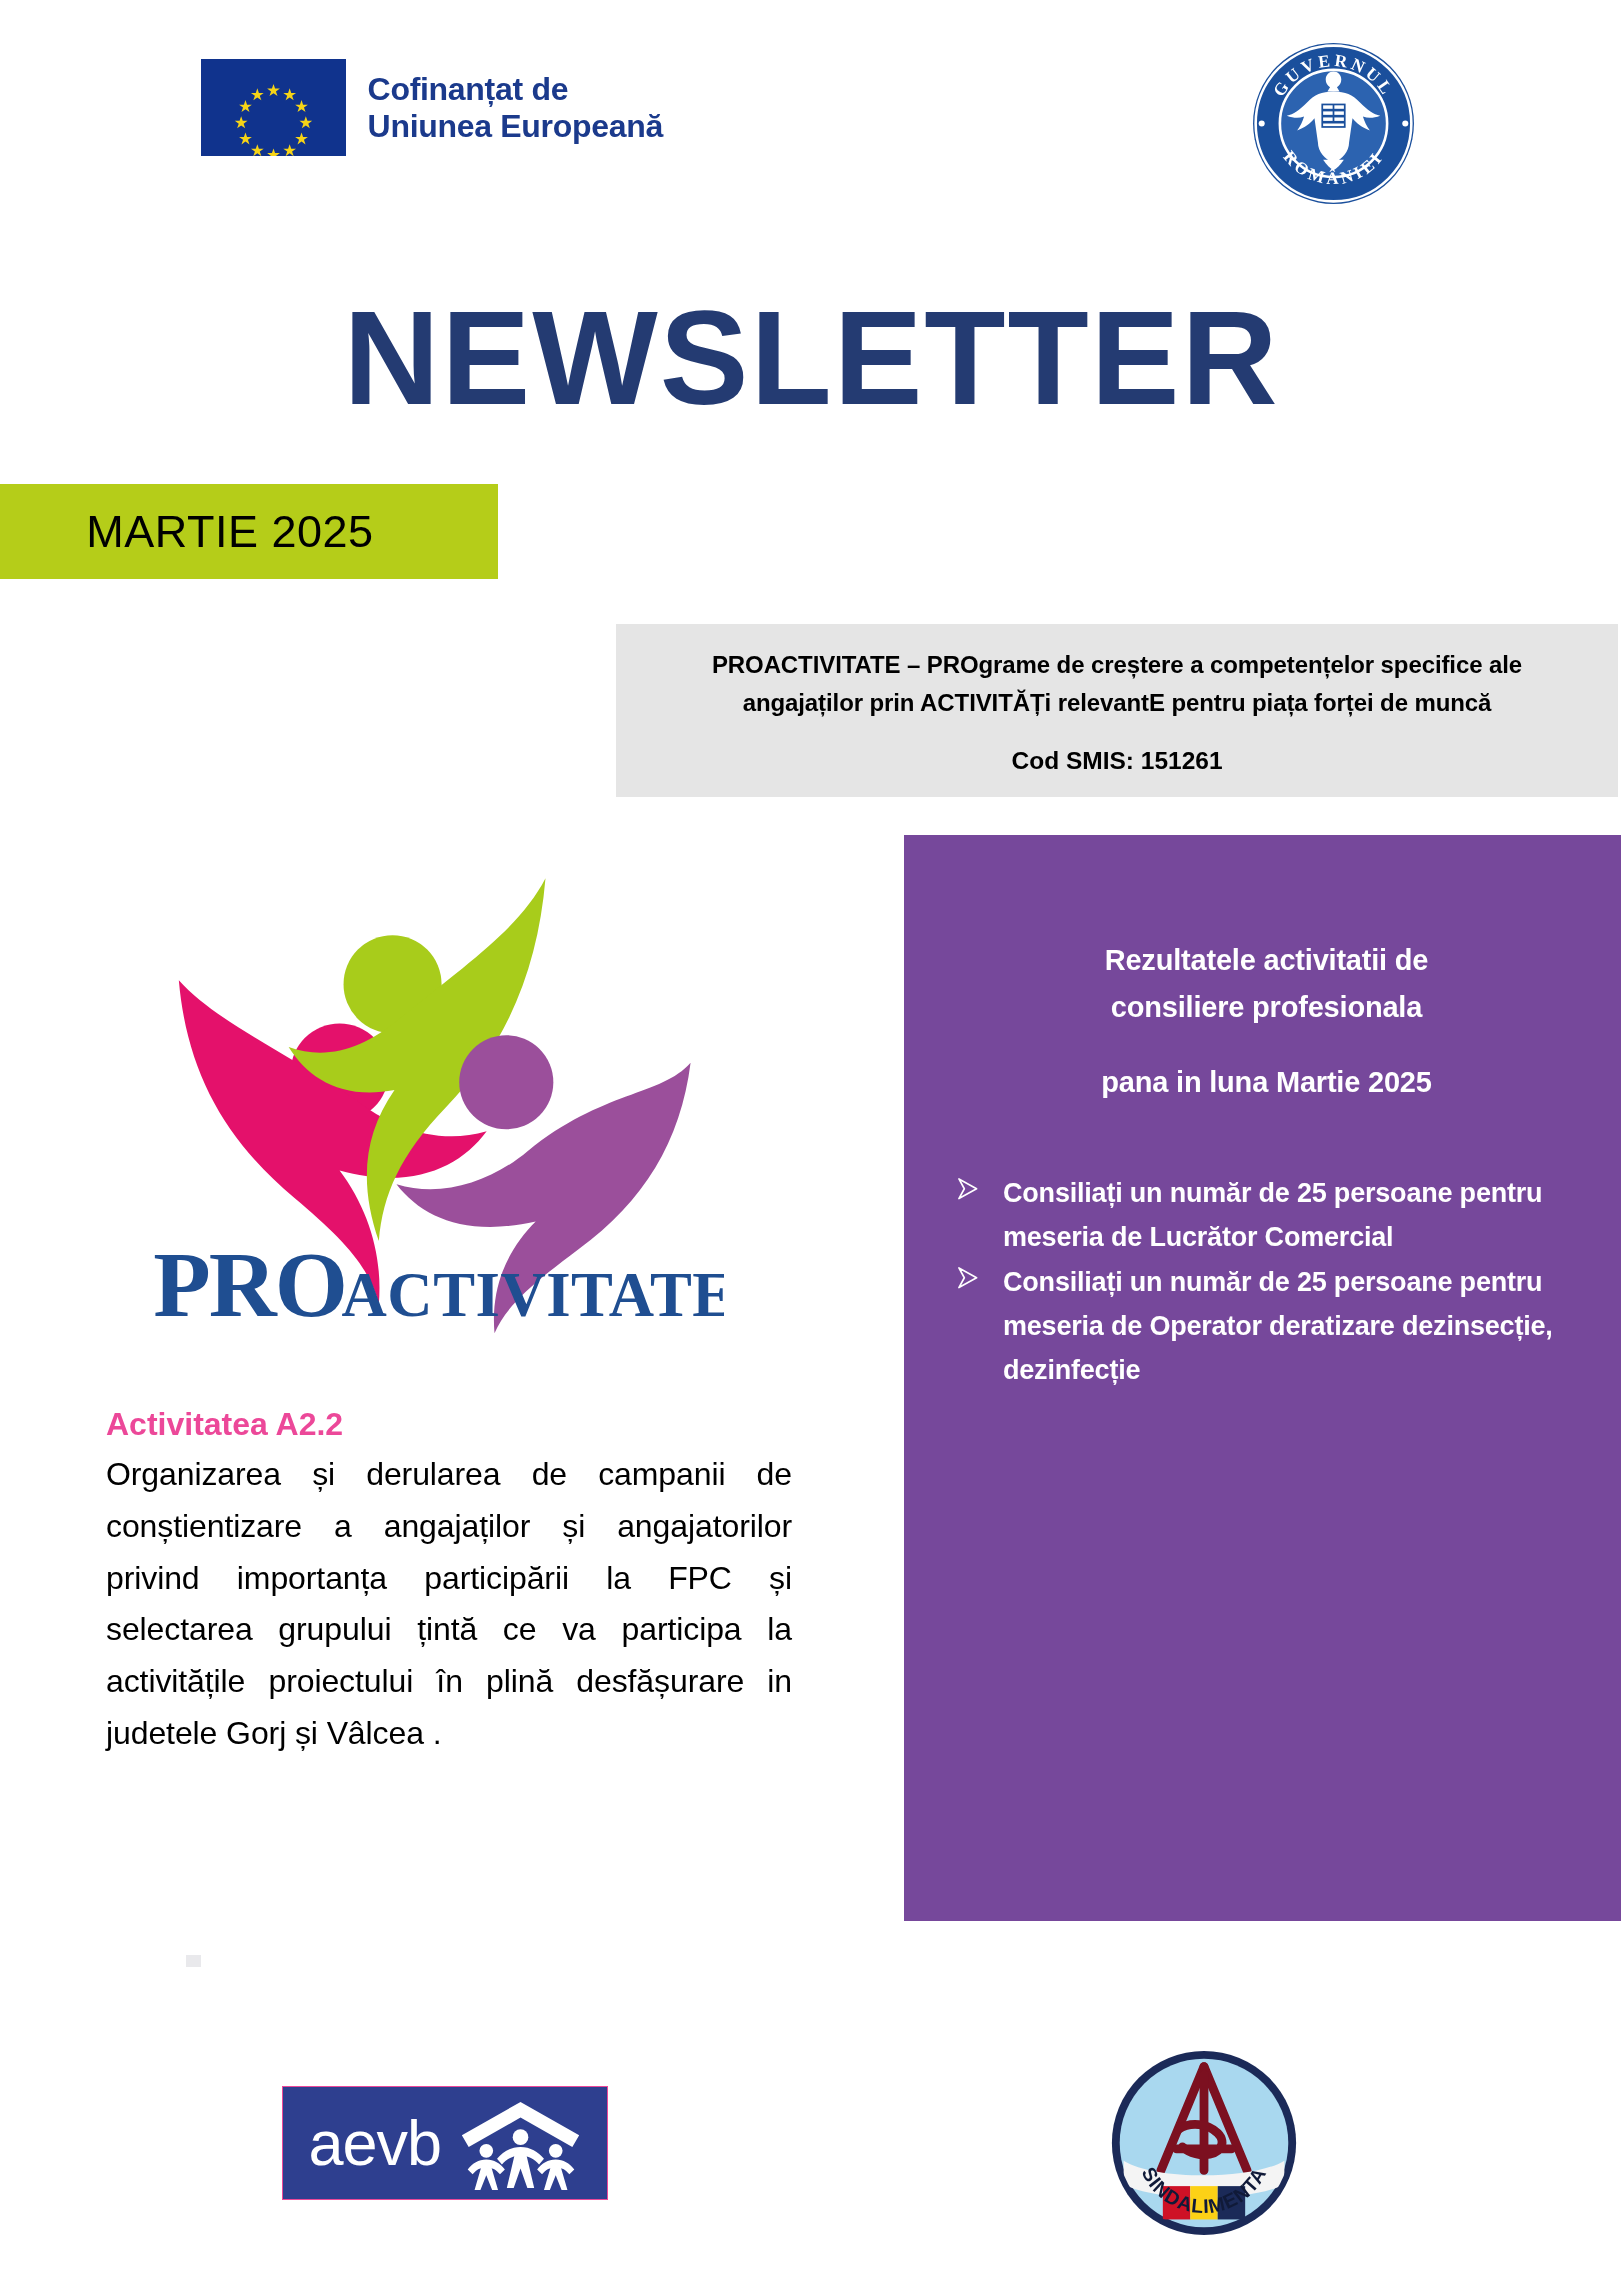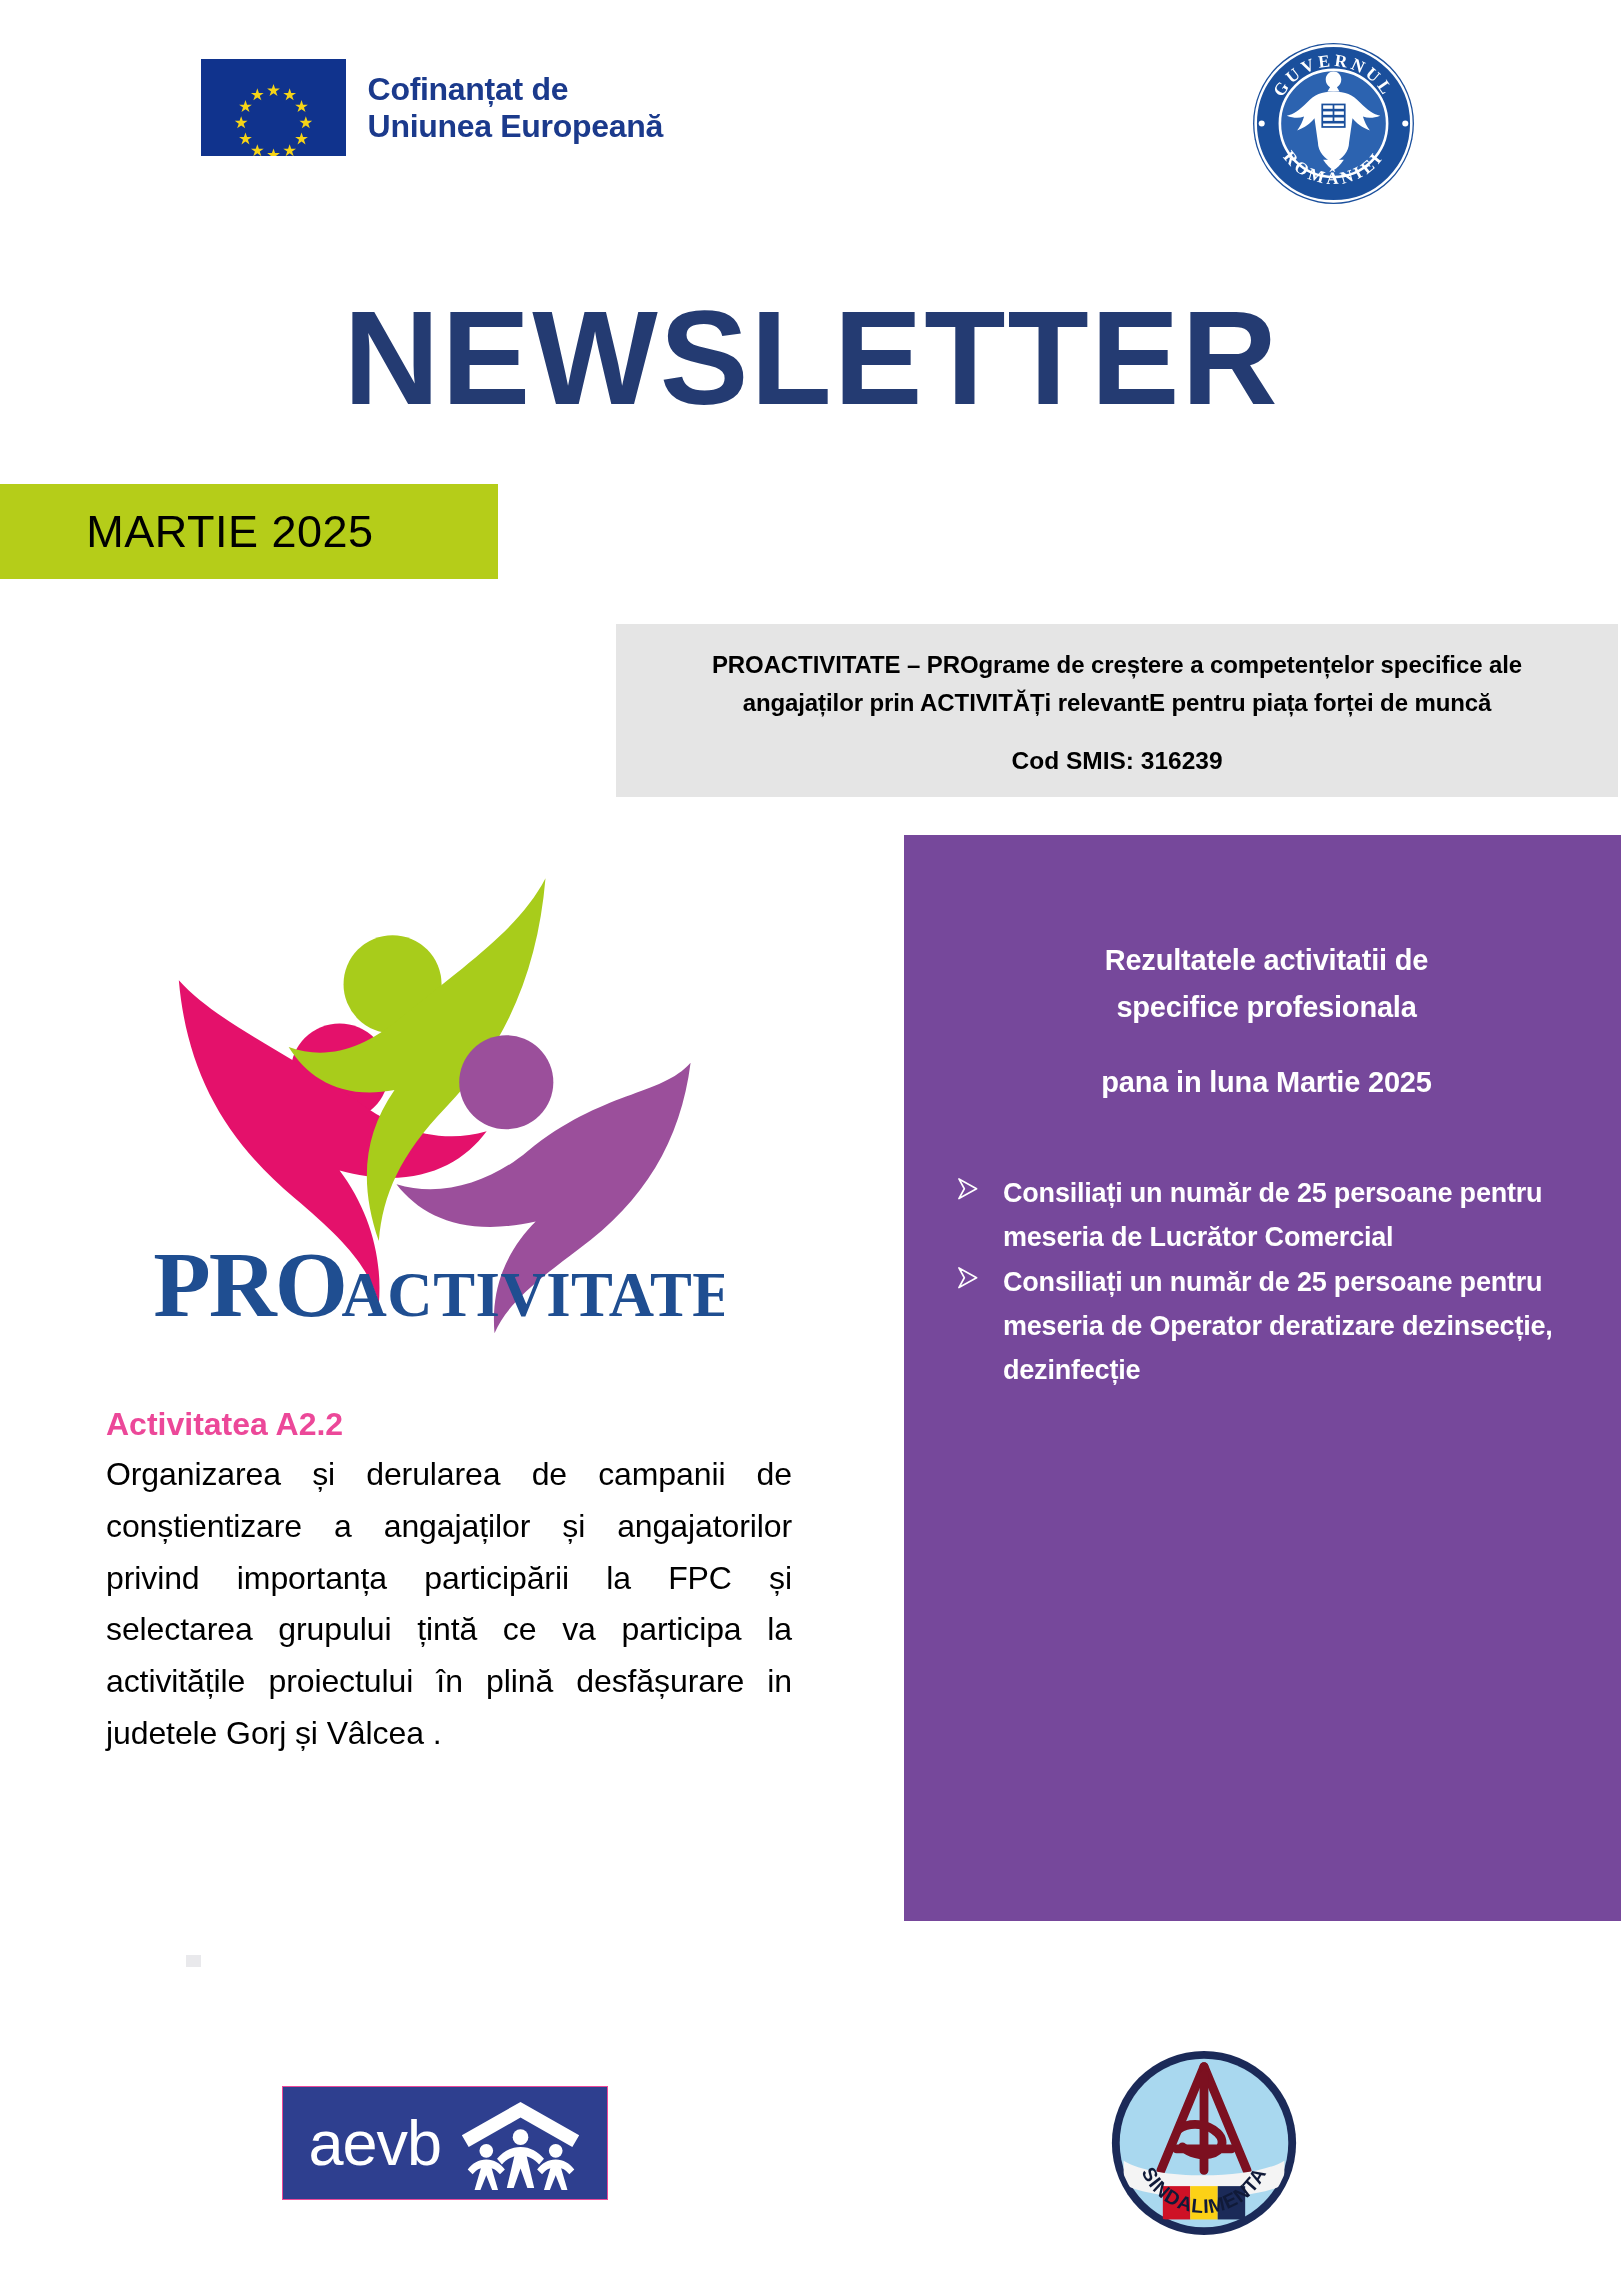--- a/index.html
+++ b/index.html
@@ -324,7 +324,7 @@
 
   <div class="project-band">
     <div class="title">PROACTIVITATE – PROgrame de creștere a competențelor specifice ale angajaților prin ACTIVITĂȚi relevantE pentru piața forței de muncă</div>
-    <div class="smis">Cod SMIS: 316239</div>
+    <div class="smis">Cod SMIS: 151261</div>
   </div>
 
   <div class="pro-logo">

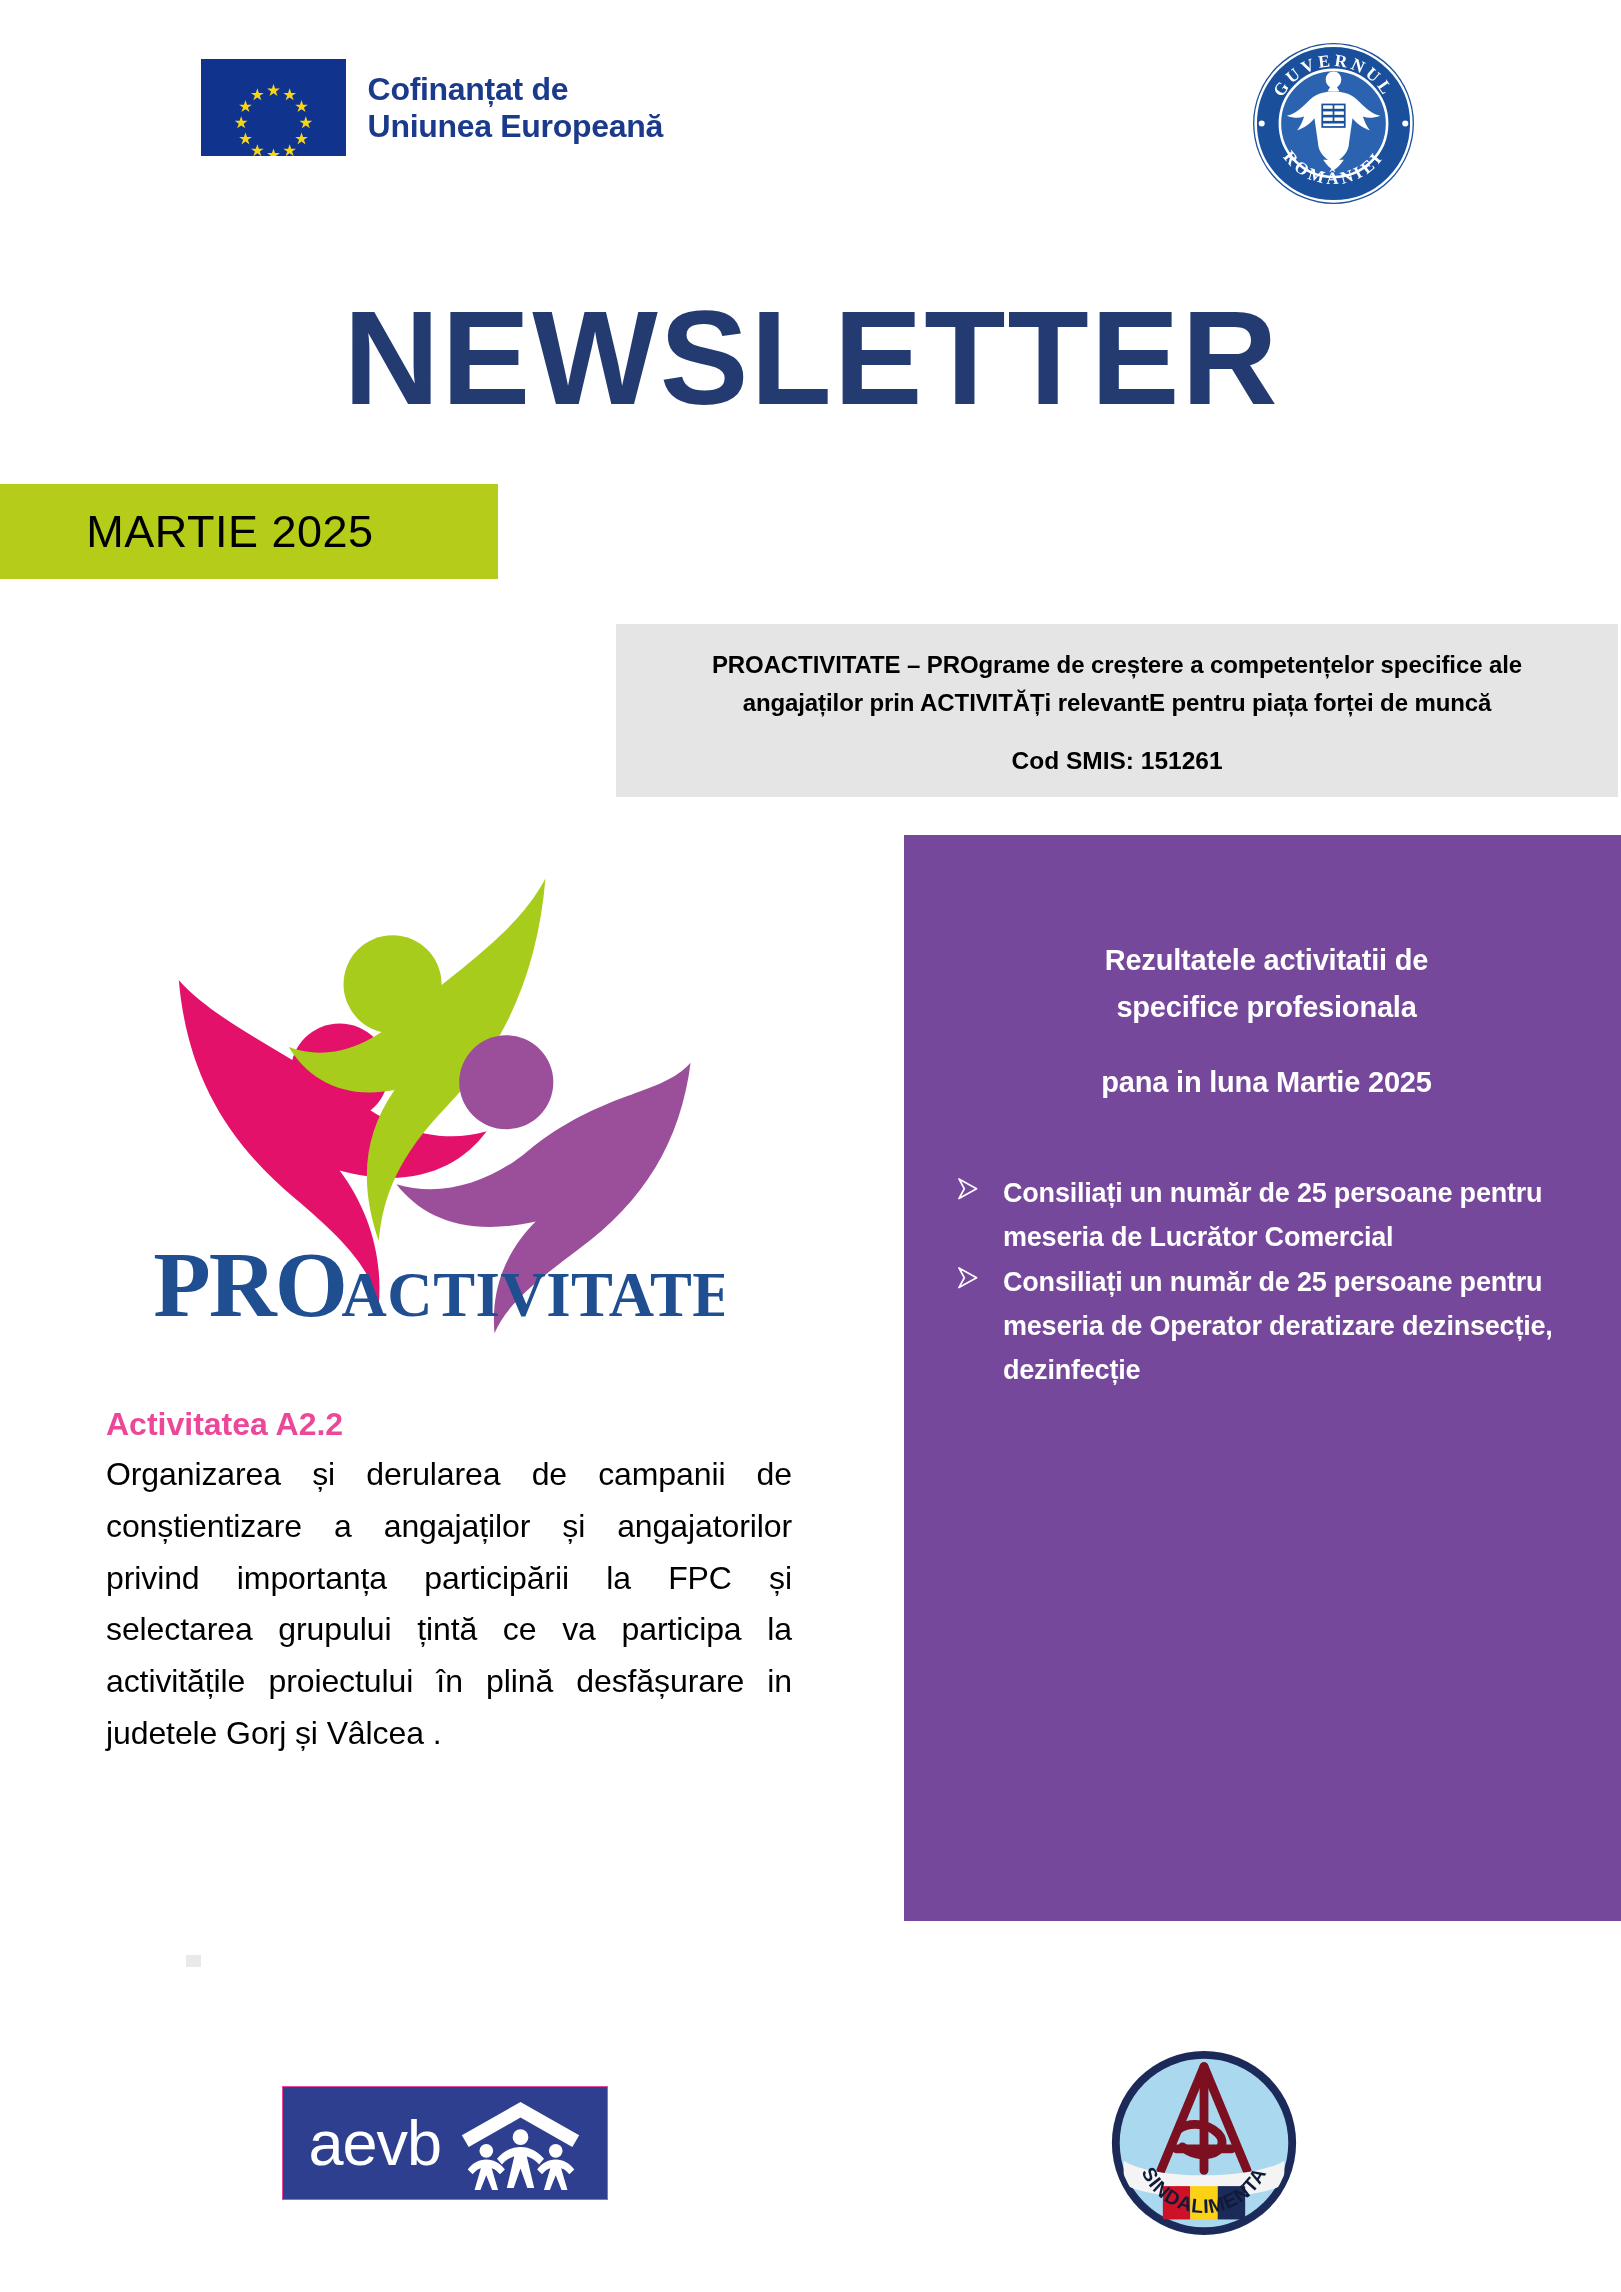--- a/index.html
+++ b/index.html
@@ -353,7 +353,7 @@
   <div class="results-panel">
     <div class="results-heading">
       <span>Rezultatele  activitatii de</span>
-      <span class="line2">specifice profesionala</span>
+      <span class="line2">consiliere profesionala</span>
     </div>
     <div class="results-subheading">pana in luna Martie 2025</div>
     <ul class="results-list">

